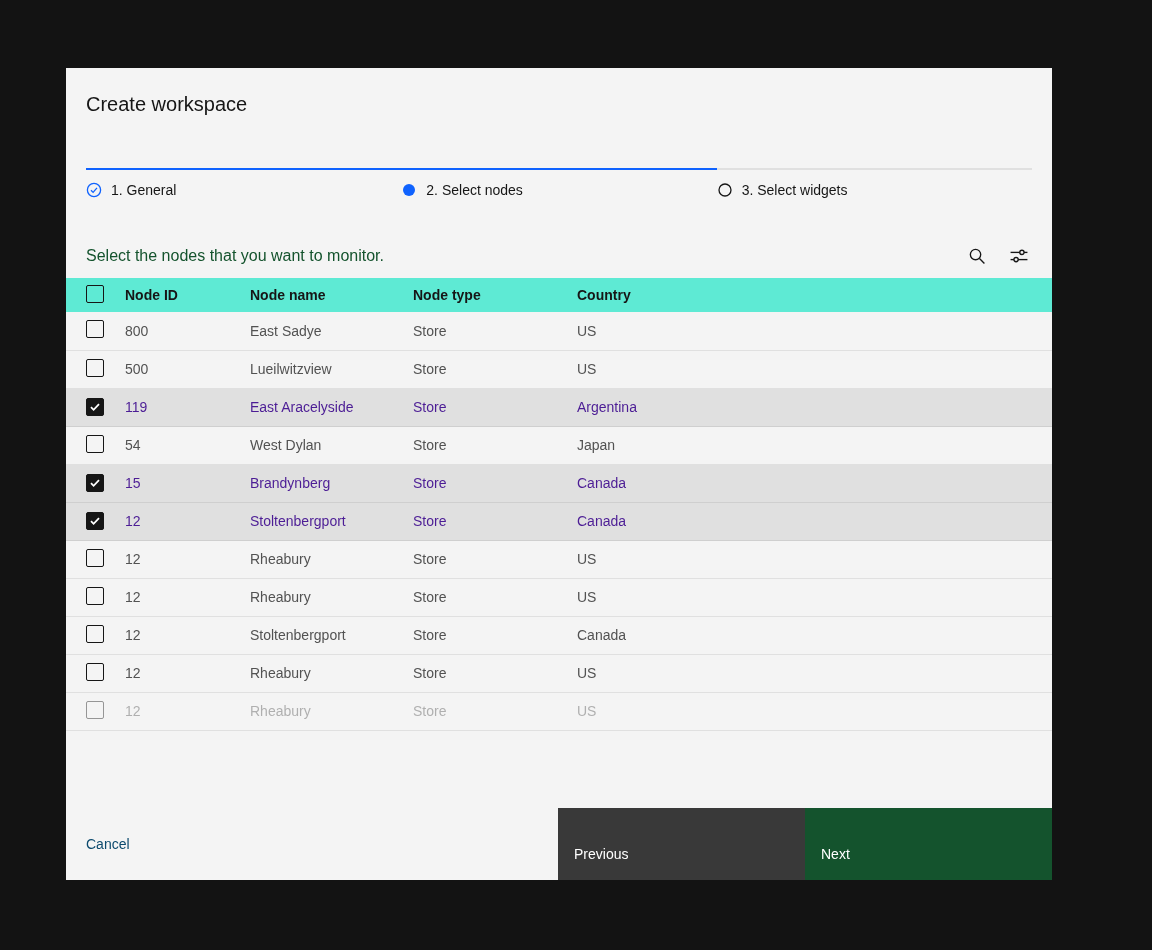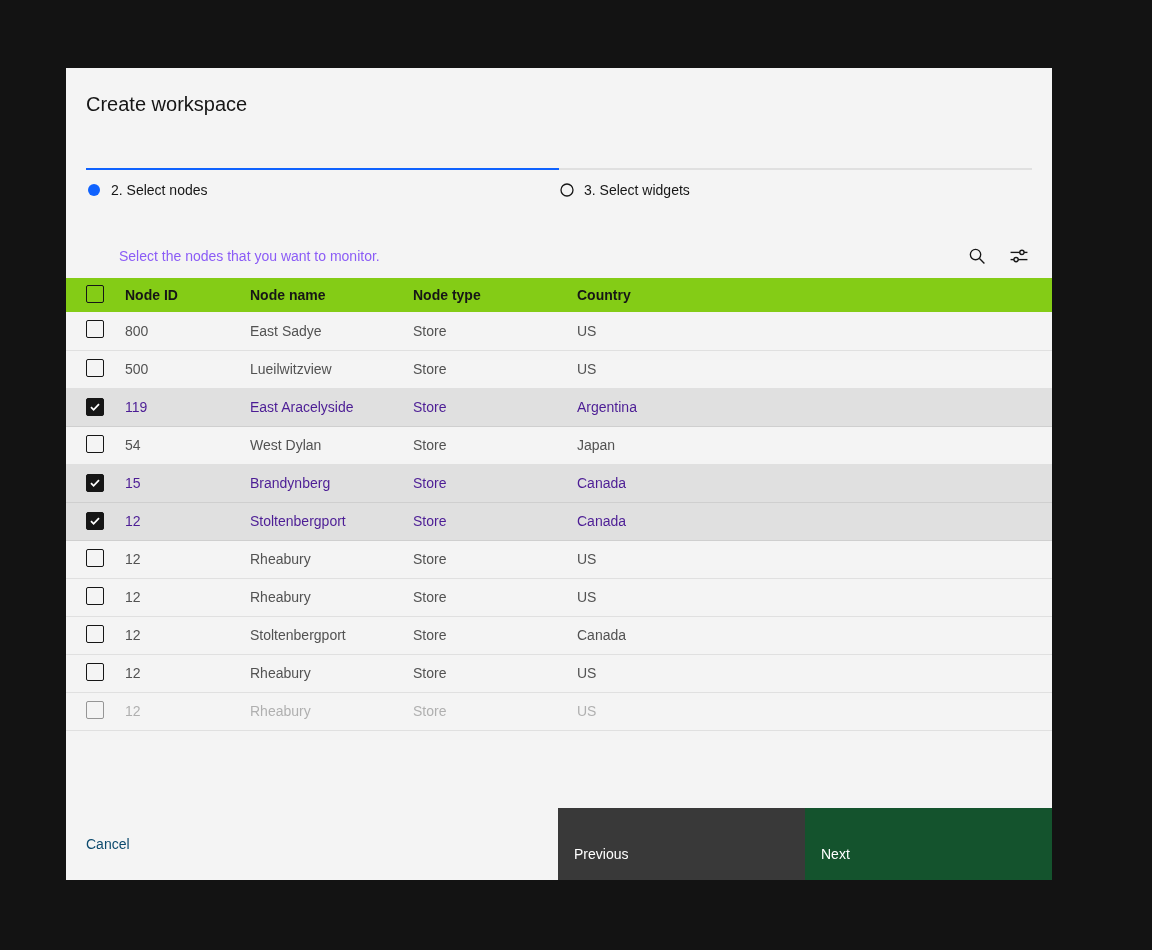--- a/index.html
+++ b/index.html
@@ -125,6 +125,15 @@
   <h1 class="modal-title">Create workspace</h1>
 
   <div class="progress">
+    <div class="step complete">
+      <span class="step-icon">
+        <svg viewBox="0 0 16 16" width="16" height="16">
+          <circle cx="8" cy="8" r="6.6" fill="none" stroke="#0f62fe" stroke-width="1.3"></circle>
+          <path d="M5 8.3 L7.1 10.4 L11 5.9" fill="none" stroke="#0f62fe" stroke-width="1.3"></path>
+        </svg>
+      </span>
+      <span class="step-label">1. General</span>
+    </div>
     <div class="step current">
       <span class="step-icon">
         <svg viewBox="0 0 16 16" width="16" height="16">

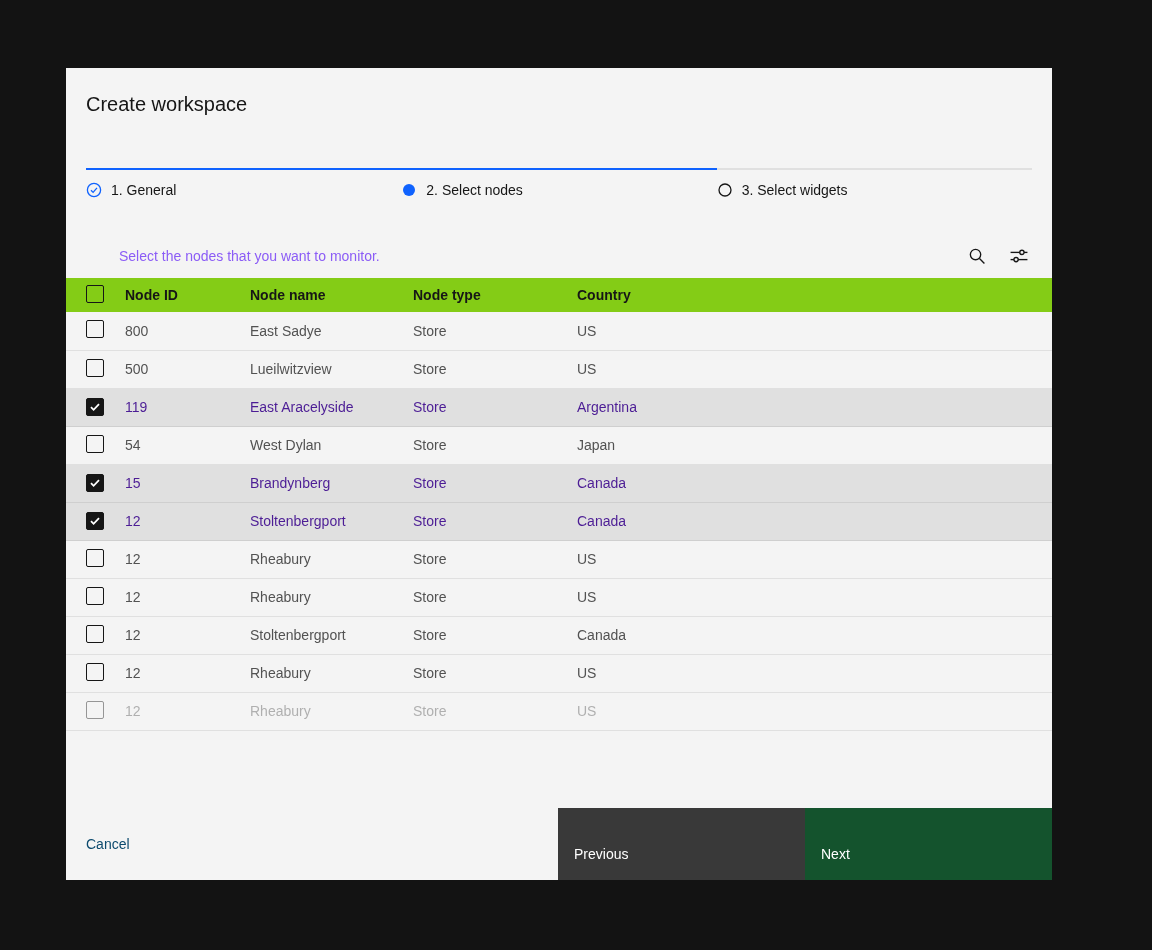--- a/index.html
+++ b/index.html
@@ -50,7 +50,7 @@
     justify-content: space-between;
     padding: 20px 24px 12px 20px;
   }
-  .description { font-size: 14px; line-height: 20px; color: #8b5cf6; margin-left: 33px; }
+  .description { font-size: 16px; line-height: 20px; color: #14532d; }
   .toolbar-icons { display: flex; align-items: center; gap: 24px; }
   .icon-btn { display: inline-flex; cursor: pointer; background: none; border: none; padding: 0; }
   

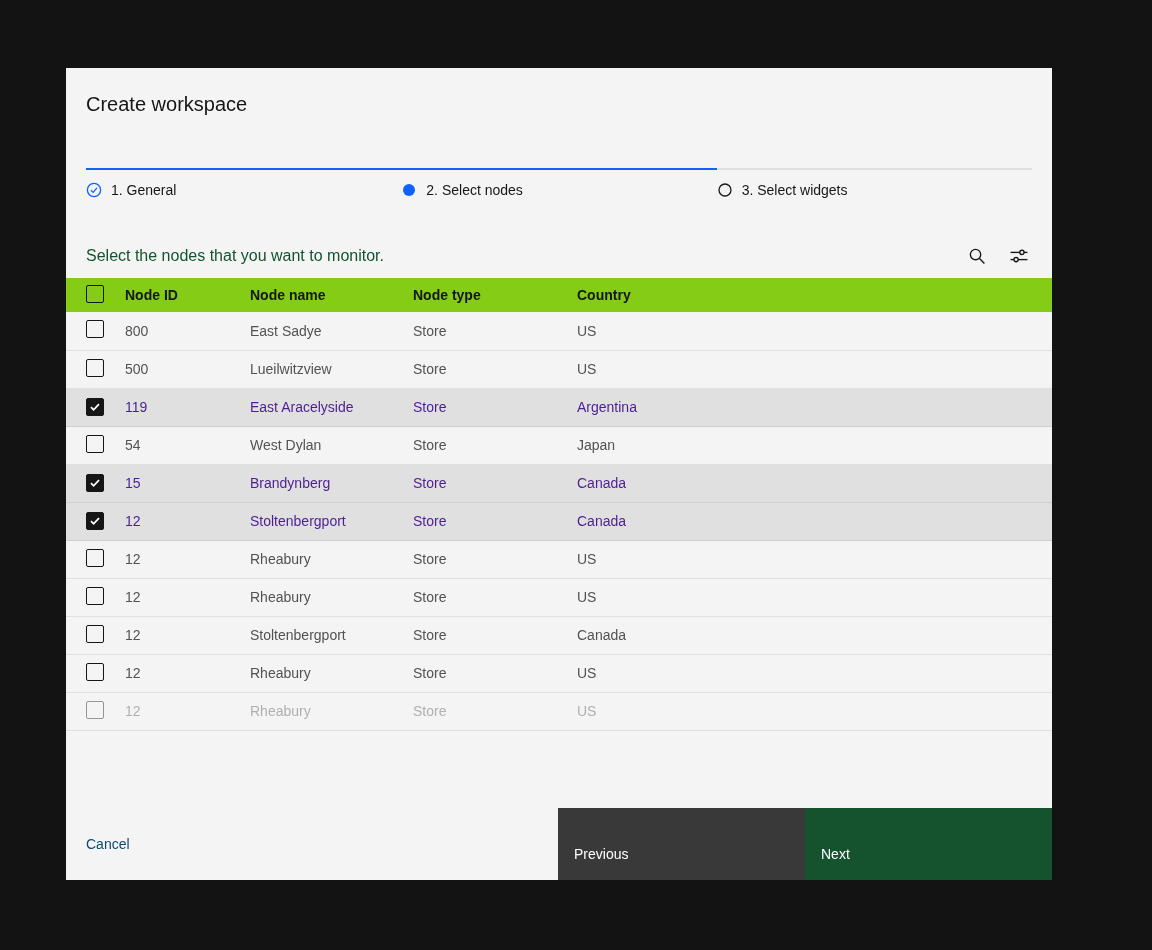--- a/index.html
+++ b/index.html
@@ -55,7 +55,7 @@
   .icon-btn { display: inline-flex; cursor: pointer; background: none; border: none; padding: 0; }
   
   table { width: 100%; border-collapse: collapse; table-layout: fixed; }
-  thead tr { background: #84cc16; height: 34px; }
+  thead tr { background: #5eead4; height: 34px; }
   th {
     text-align: left;
     font-size: 14px;

